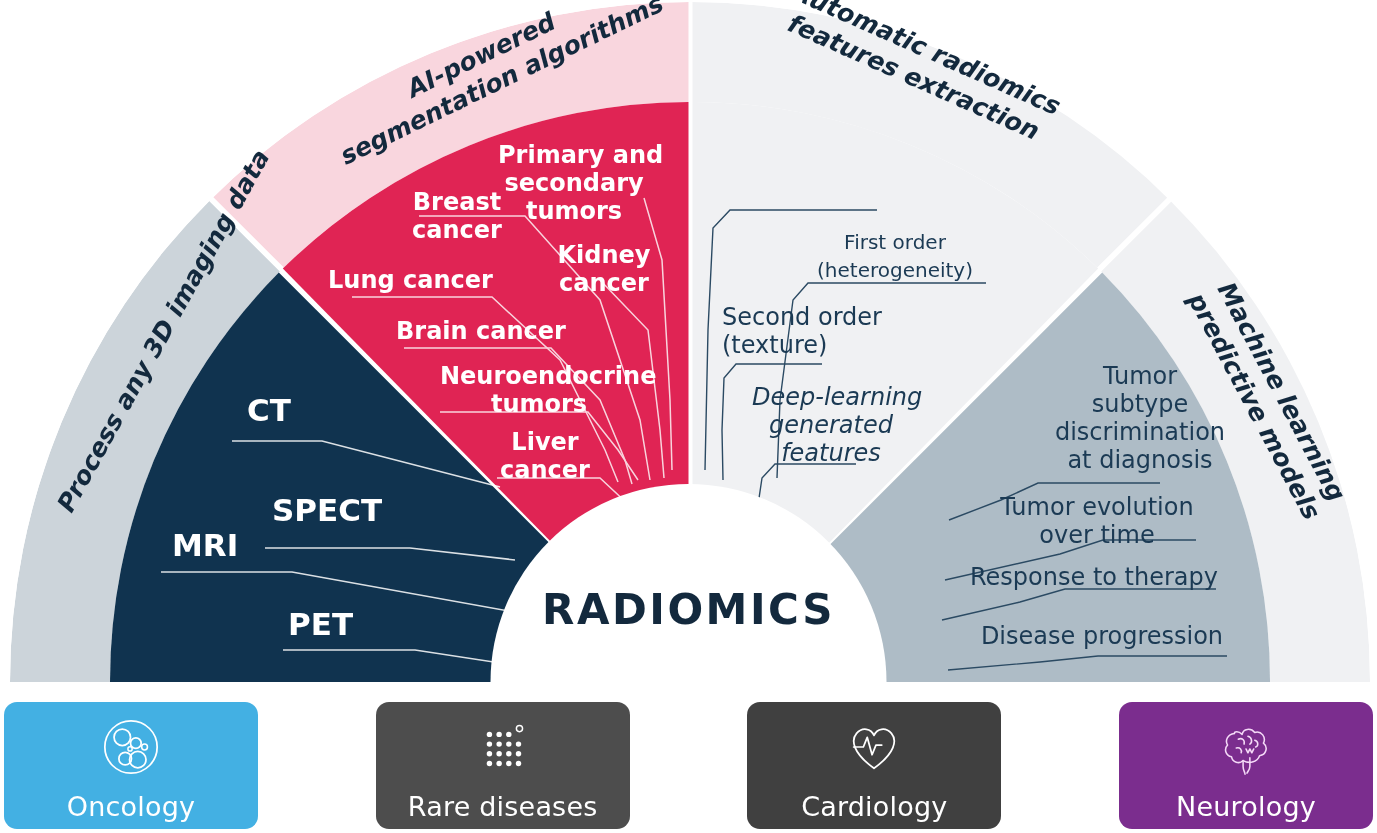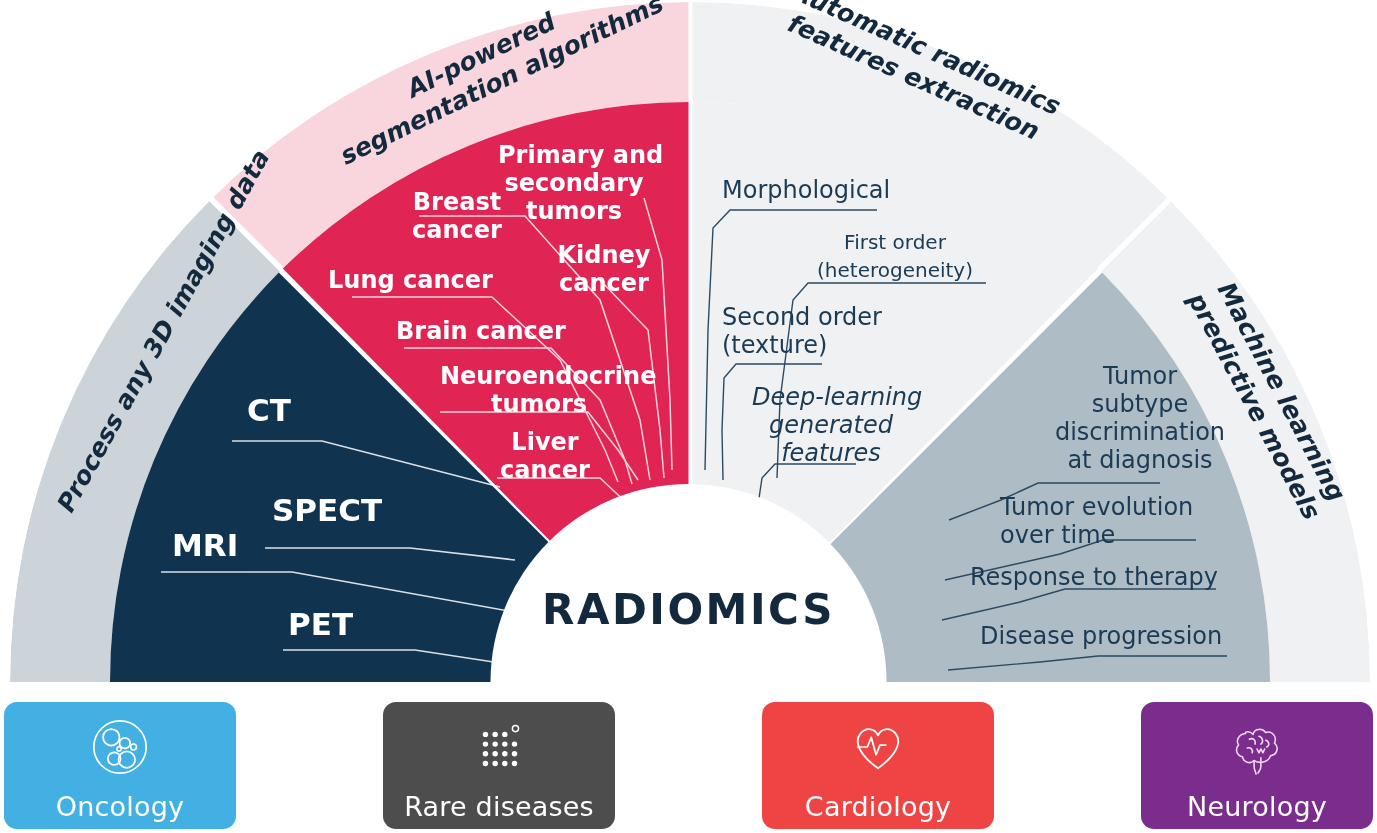--- a/index.html
+++ b/index.html
@@ -209,7 +209,6 @@
   <div class="wtext lbl-white center" style="left: 490px; top: 428px; width: 110px; font-size: 24px; line-height: 28px; white-space: pre;">Liver
 cancer</div>
 
-  <div class="wtext lbl-dark left" style="left: 722px; top: 176px; font-size: 24px; line-height: 28px; white-space: pre;">Morphological</div>
 
   <div class="wtext lbl-dark center" style="left: 800px; top: 228px; width: 190px; font-size: 20px; line-height: 28px; white-space: pre;">First order
 (heterogeneity)</div>

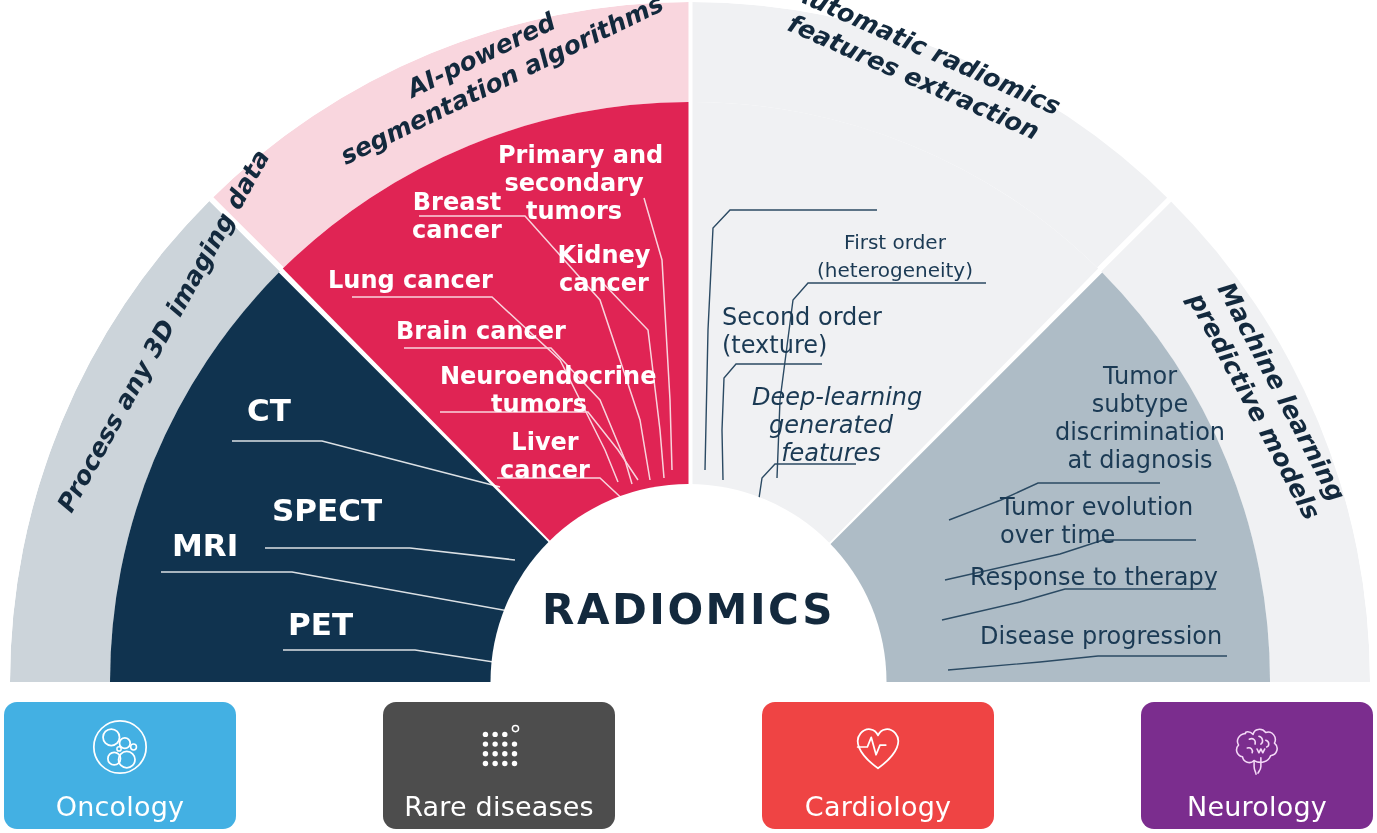--- a/index.html
+++ b/index.html
@@ -78,7 +78,7 @@
     pointer-events: none;
   }
   .wtext.center { text-align: center; }
-  .wtext.right  { text-align: left; }
+  .wtext.right  { text-align: center; }
   .wtext.left   { text-align: left; }
 
   .lbl-white { color: #ffffff; font-weight: bold; }

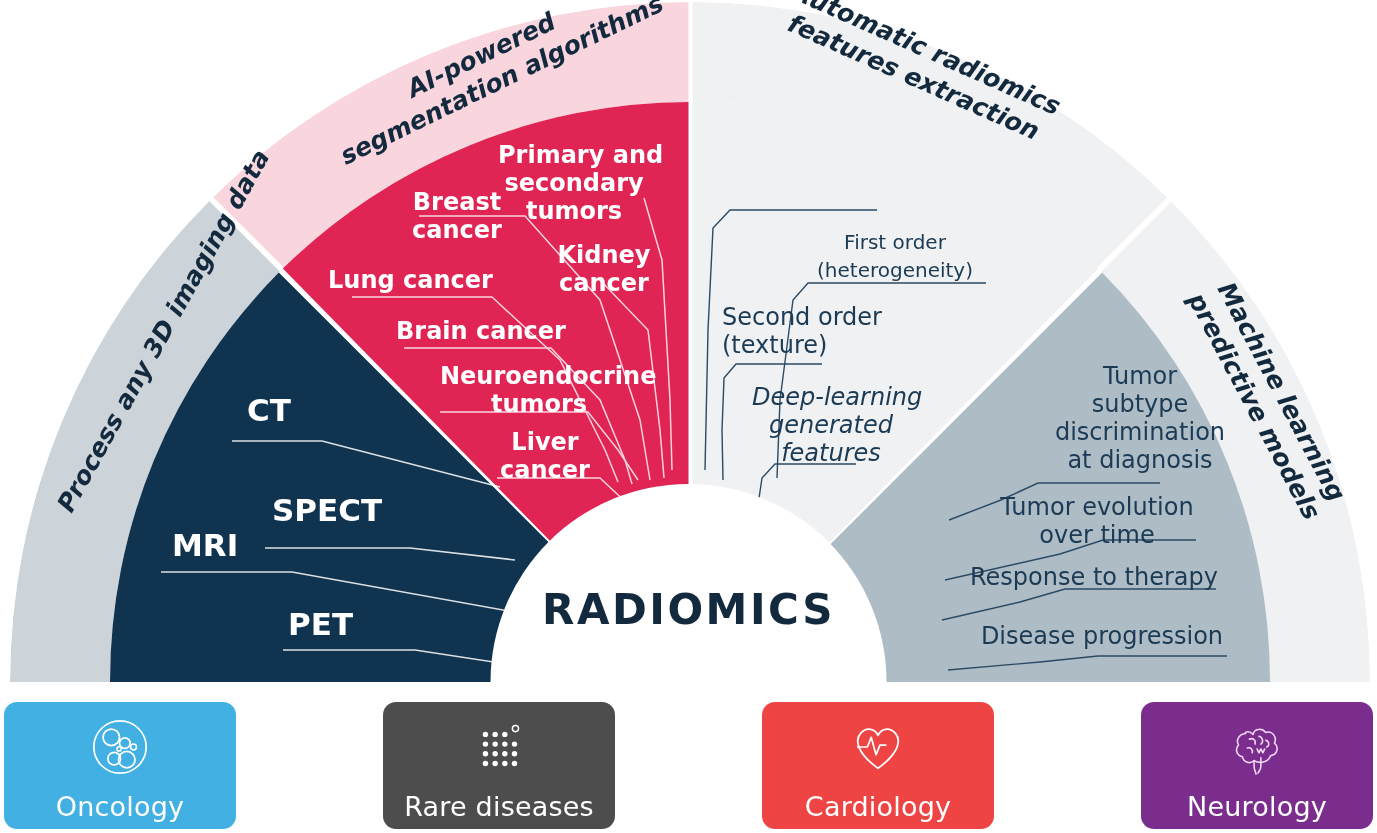--- a/index.html
+++ b/index.html
@@ -40,7 +40,7 @@
     box-sizing: border-box;
   }
   .app-card {
-    width: 232px;
+    width: 254px;
     height: 127px;
     border-radius: 13px;
     position: relative;

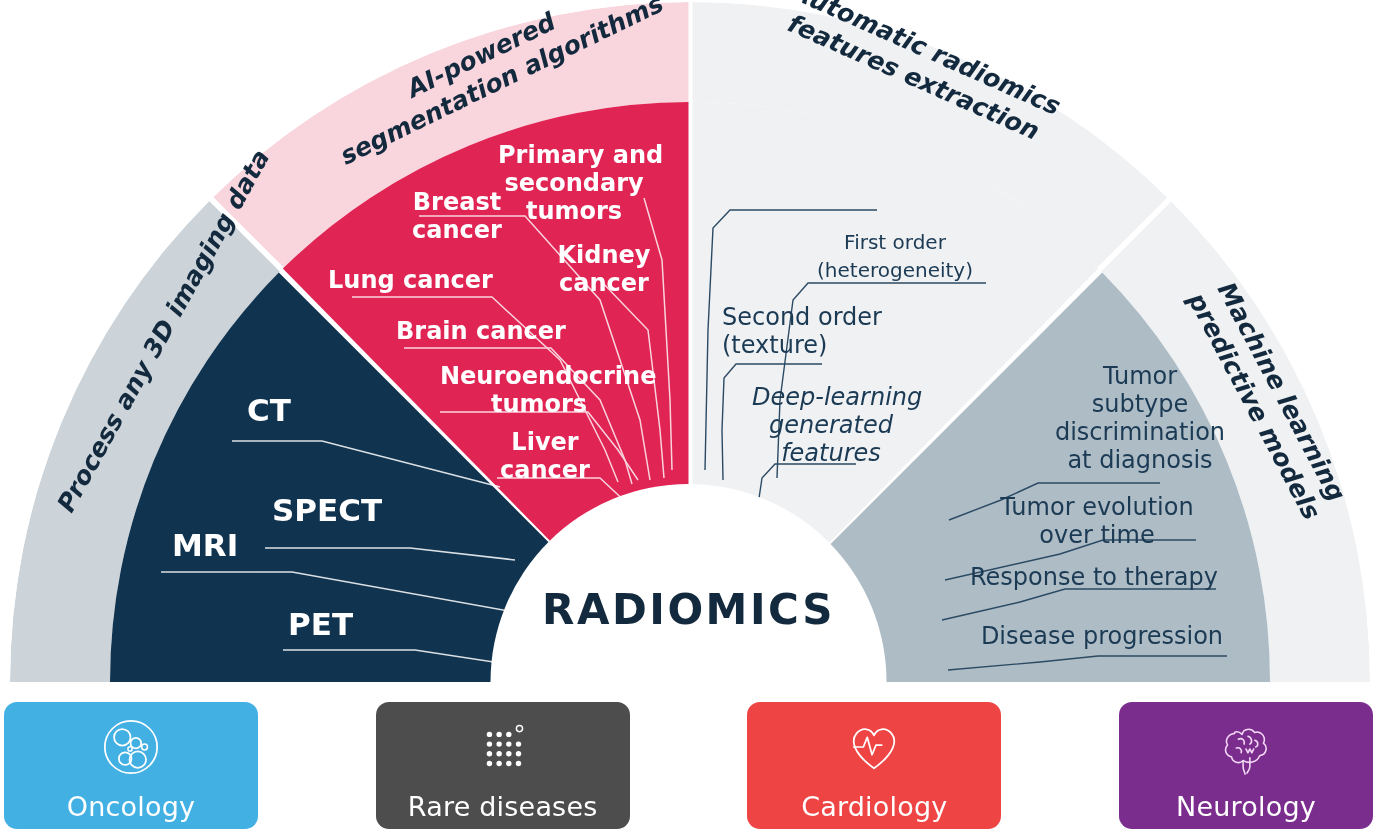--- a/index.html
+++ b/index.html
@@ -271,7 +271,7 @@
       <span class="app-label">Rare diseases</span>
     </div>
 
-    <div class="app-card" style="background: #ef4444;">
+    <div class="app-card" style="background: #404040;">
       <svg class="app-icon" viewBox="0 0 64 64">
         <path d="M32 54 C 10 38 8 25 14 18 C 20 11 29 13 32 20 C 35 13 44 11 50 18 C 56 25 54 38 32 54 Z" fill="none" stroke="#ffffff" stroke-width="1.8" stroke-linejoin="round"></path>
         <polyline points="11,32 21,32 25,22 30,40 34,30 40,30" fill="none" stroke="#ffffff" stroke-width="1.8" stroke-linecap="round" stroke-linejoin="round"></polyline>

